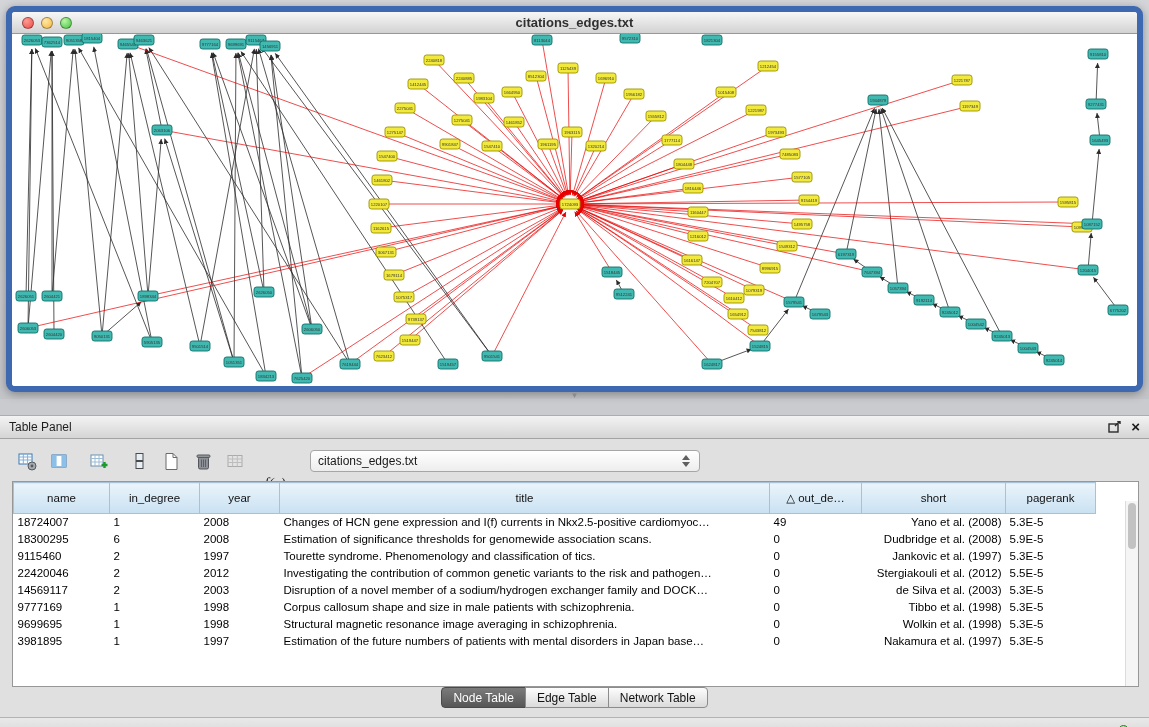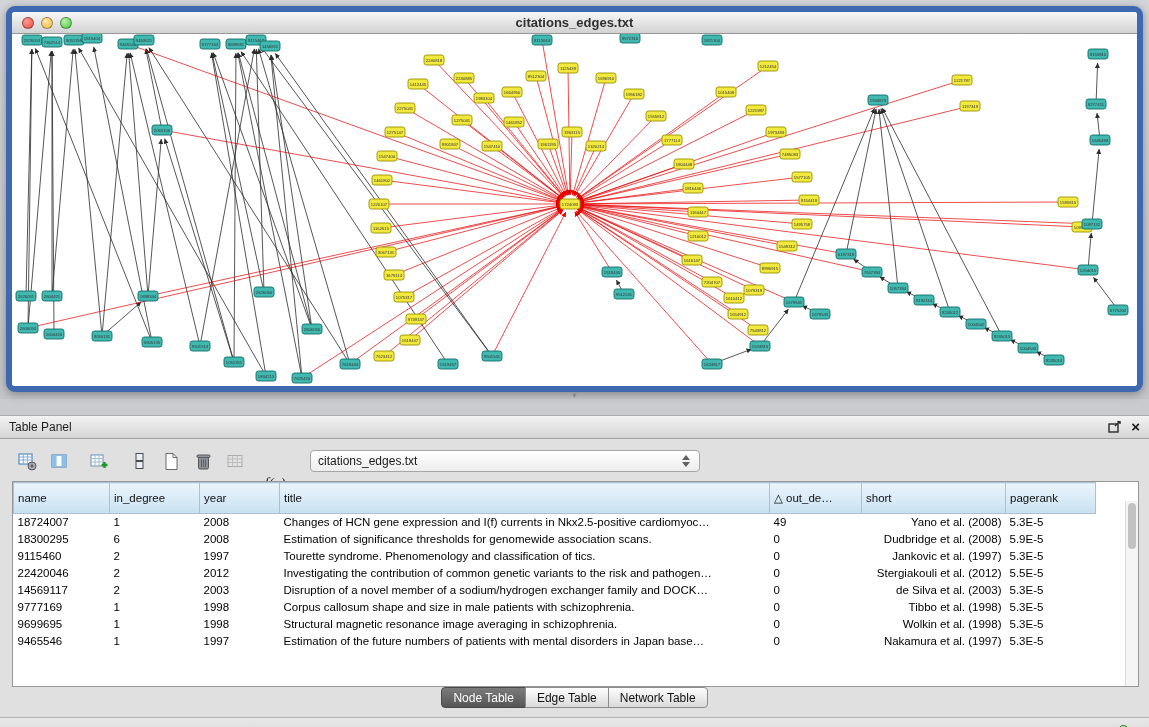--- a/index.html
+++ b/index.html
@@ -49,7 +49,7 @@
     position:relative; overflow:hidden; }
   table.data { border-collapse:collapse; table-layout:fixed; width:1082px; font-size:11.5px; }
   table.data th { background:linear-gradient(#eaf4fb,#c9e1f2); border:1px solid #a9c1d6;
-    height:18px; font-weight:normal; color:#111; text-align:left; padding:8px 4px;
+    height:18px; font-weight:normal; color:#111; text-align:center; padding:8px 4px;
     white-space:nowrap; overflow:hidden; }
   table.data td { height:17px; padding:0 4px; color:#000; white-space:nowrap; overflow:hidden; }
   table.data td.center { text-align:right; }

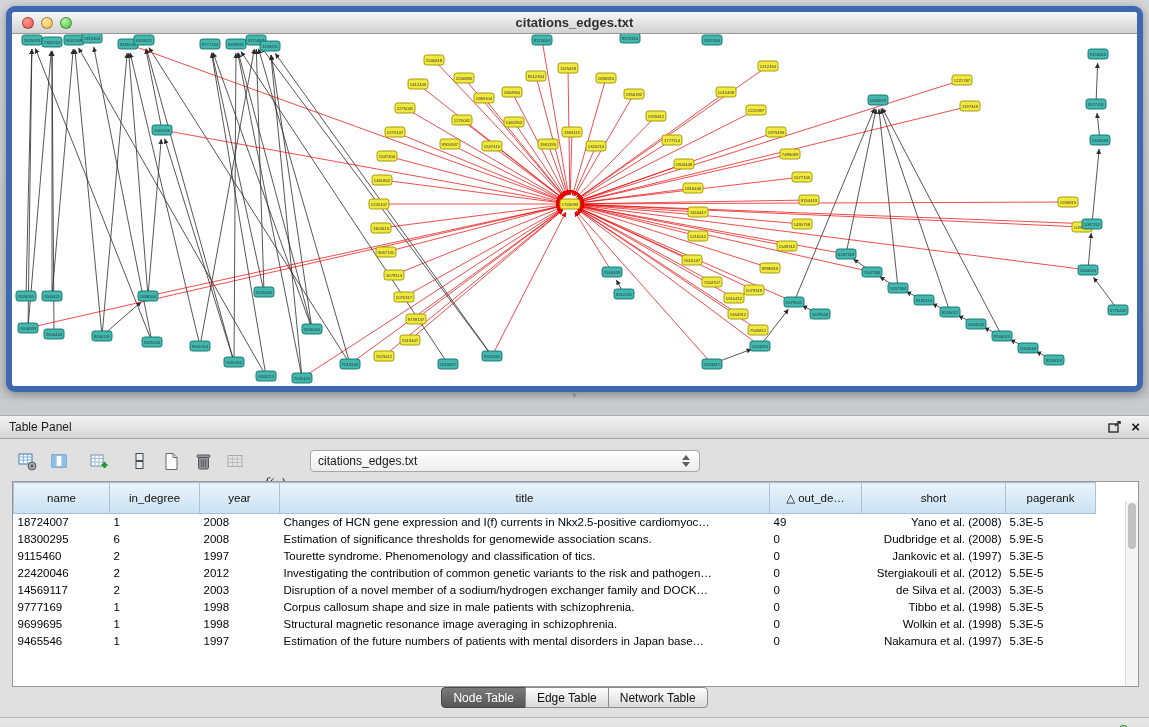--- a/index.html
+++ b/index.html
@@ -821,7 +821,7 @@
                 <td>5.3E-5</td>
               </tr>
               <tr>
-                <td>9465546</td>
+                <td>3981895</td>
                 <td>1</td>
                 <td>1997</td>
                 <td>Estimation of the future numbers of patients with mental disorders in Japan base…</td>

